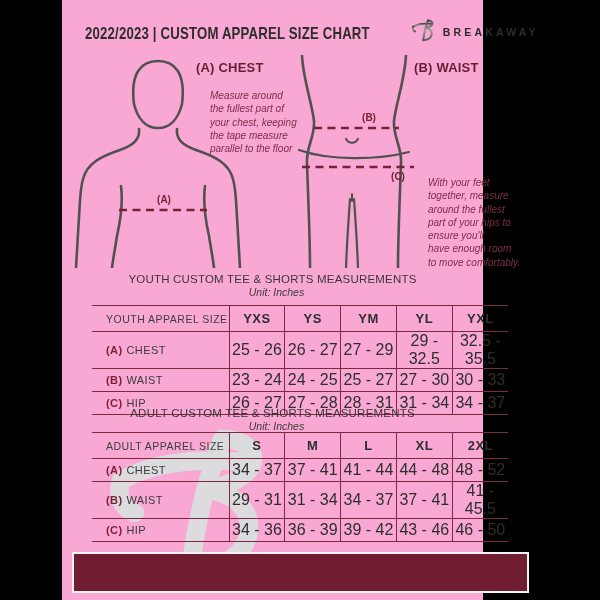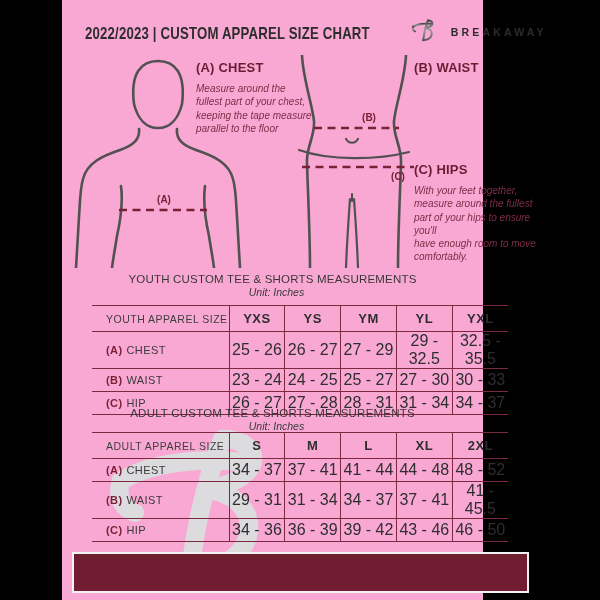--- a/index.html
+++ b/index.html
@@ -13,7 +13,7 @@
   .hdr-title{font-size:15px;font-weight:700;color:#2d2d2d;letter-spacing:.2px;
              white-space:nowrap;transform:scale(.88,1.12);transform-origin:left center;}
   .brand{display:flex;align-items:center;gap:7px;}
-  .brand-name{font-size:10.5px;font-weight:700;letter-spacing:3.2px;color:#2c2c2c;margin-left:8px;}
+  .brand-name{font-size:10.5px;font-weight:700;letter-spacing:3.2px;color:#2c2c2c;}
 
   
   .instr{position:absolute;z-index:3;}

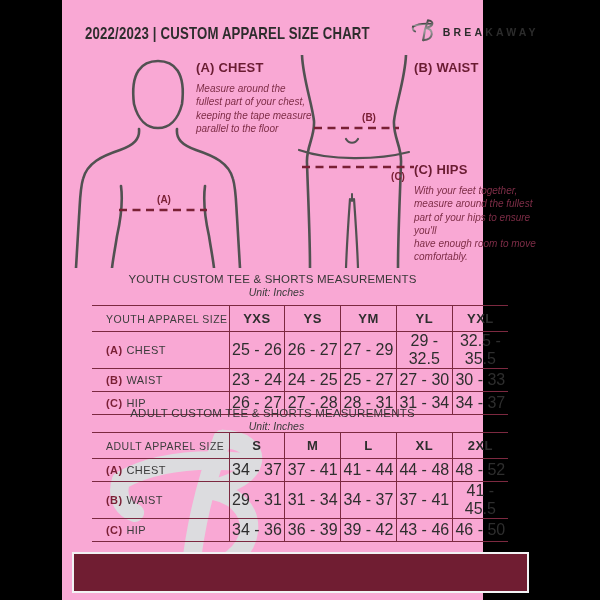--- a/index.html
+++ b/index.html
@@ -18,7 +18,7 @@
   
   .instr{position:absolute;z-index:3;}
   .instr-h{font-size:13px;font-weight:800;color:#6a1c32;margin:0 0 7px 0;letter-spacing:.2px;}
-  .instr-p{font-size:10px;font-style:italic;color:#7e2d47;line-height:1.33;margin:0;white-space:pre-line;}
+  .instr-p{font-size:10px;font-style:italic;color:#7e2d47;line-height:1.33;margin:14px;white-space:pre-line;}
   .instr-chest{left:134px;top:60px;width:116px;}
   .instr-waist{left:352px;top:60px;width:114px;}
   .instr-hips{left:352px;top:162px;width:122px;}

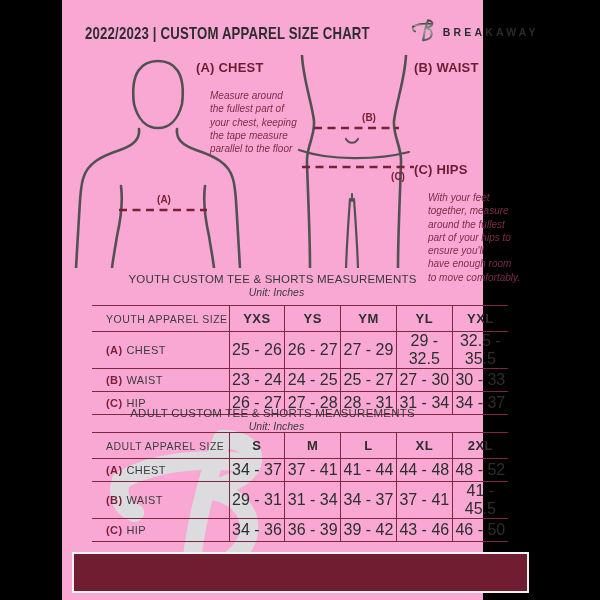--- a/index.html
+++ b/index.html
@@ -117,7 +117,6 @@
       <p class="instr-h">(B) WAIST</p>
     </div>
     <div class="instr instr-hips">
-      <p class="instr-h">(C) HIPS</p>
       <p class="instr-p">With your feet together, measure around the fullest part of your hips to ensure you'll
 have enough room to move comfortably.</p>
     </div>

